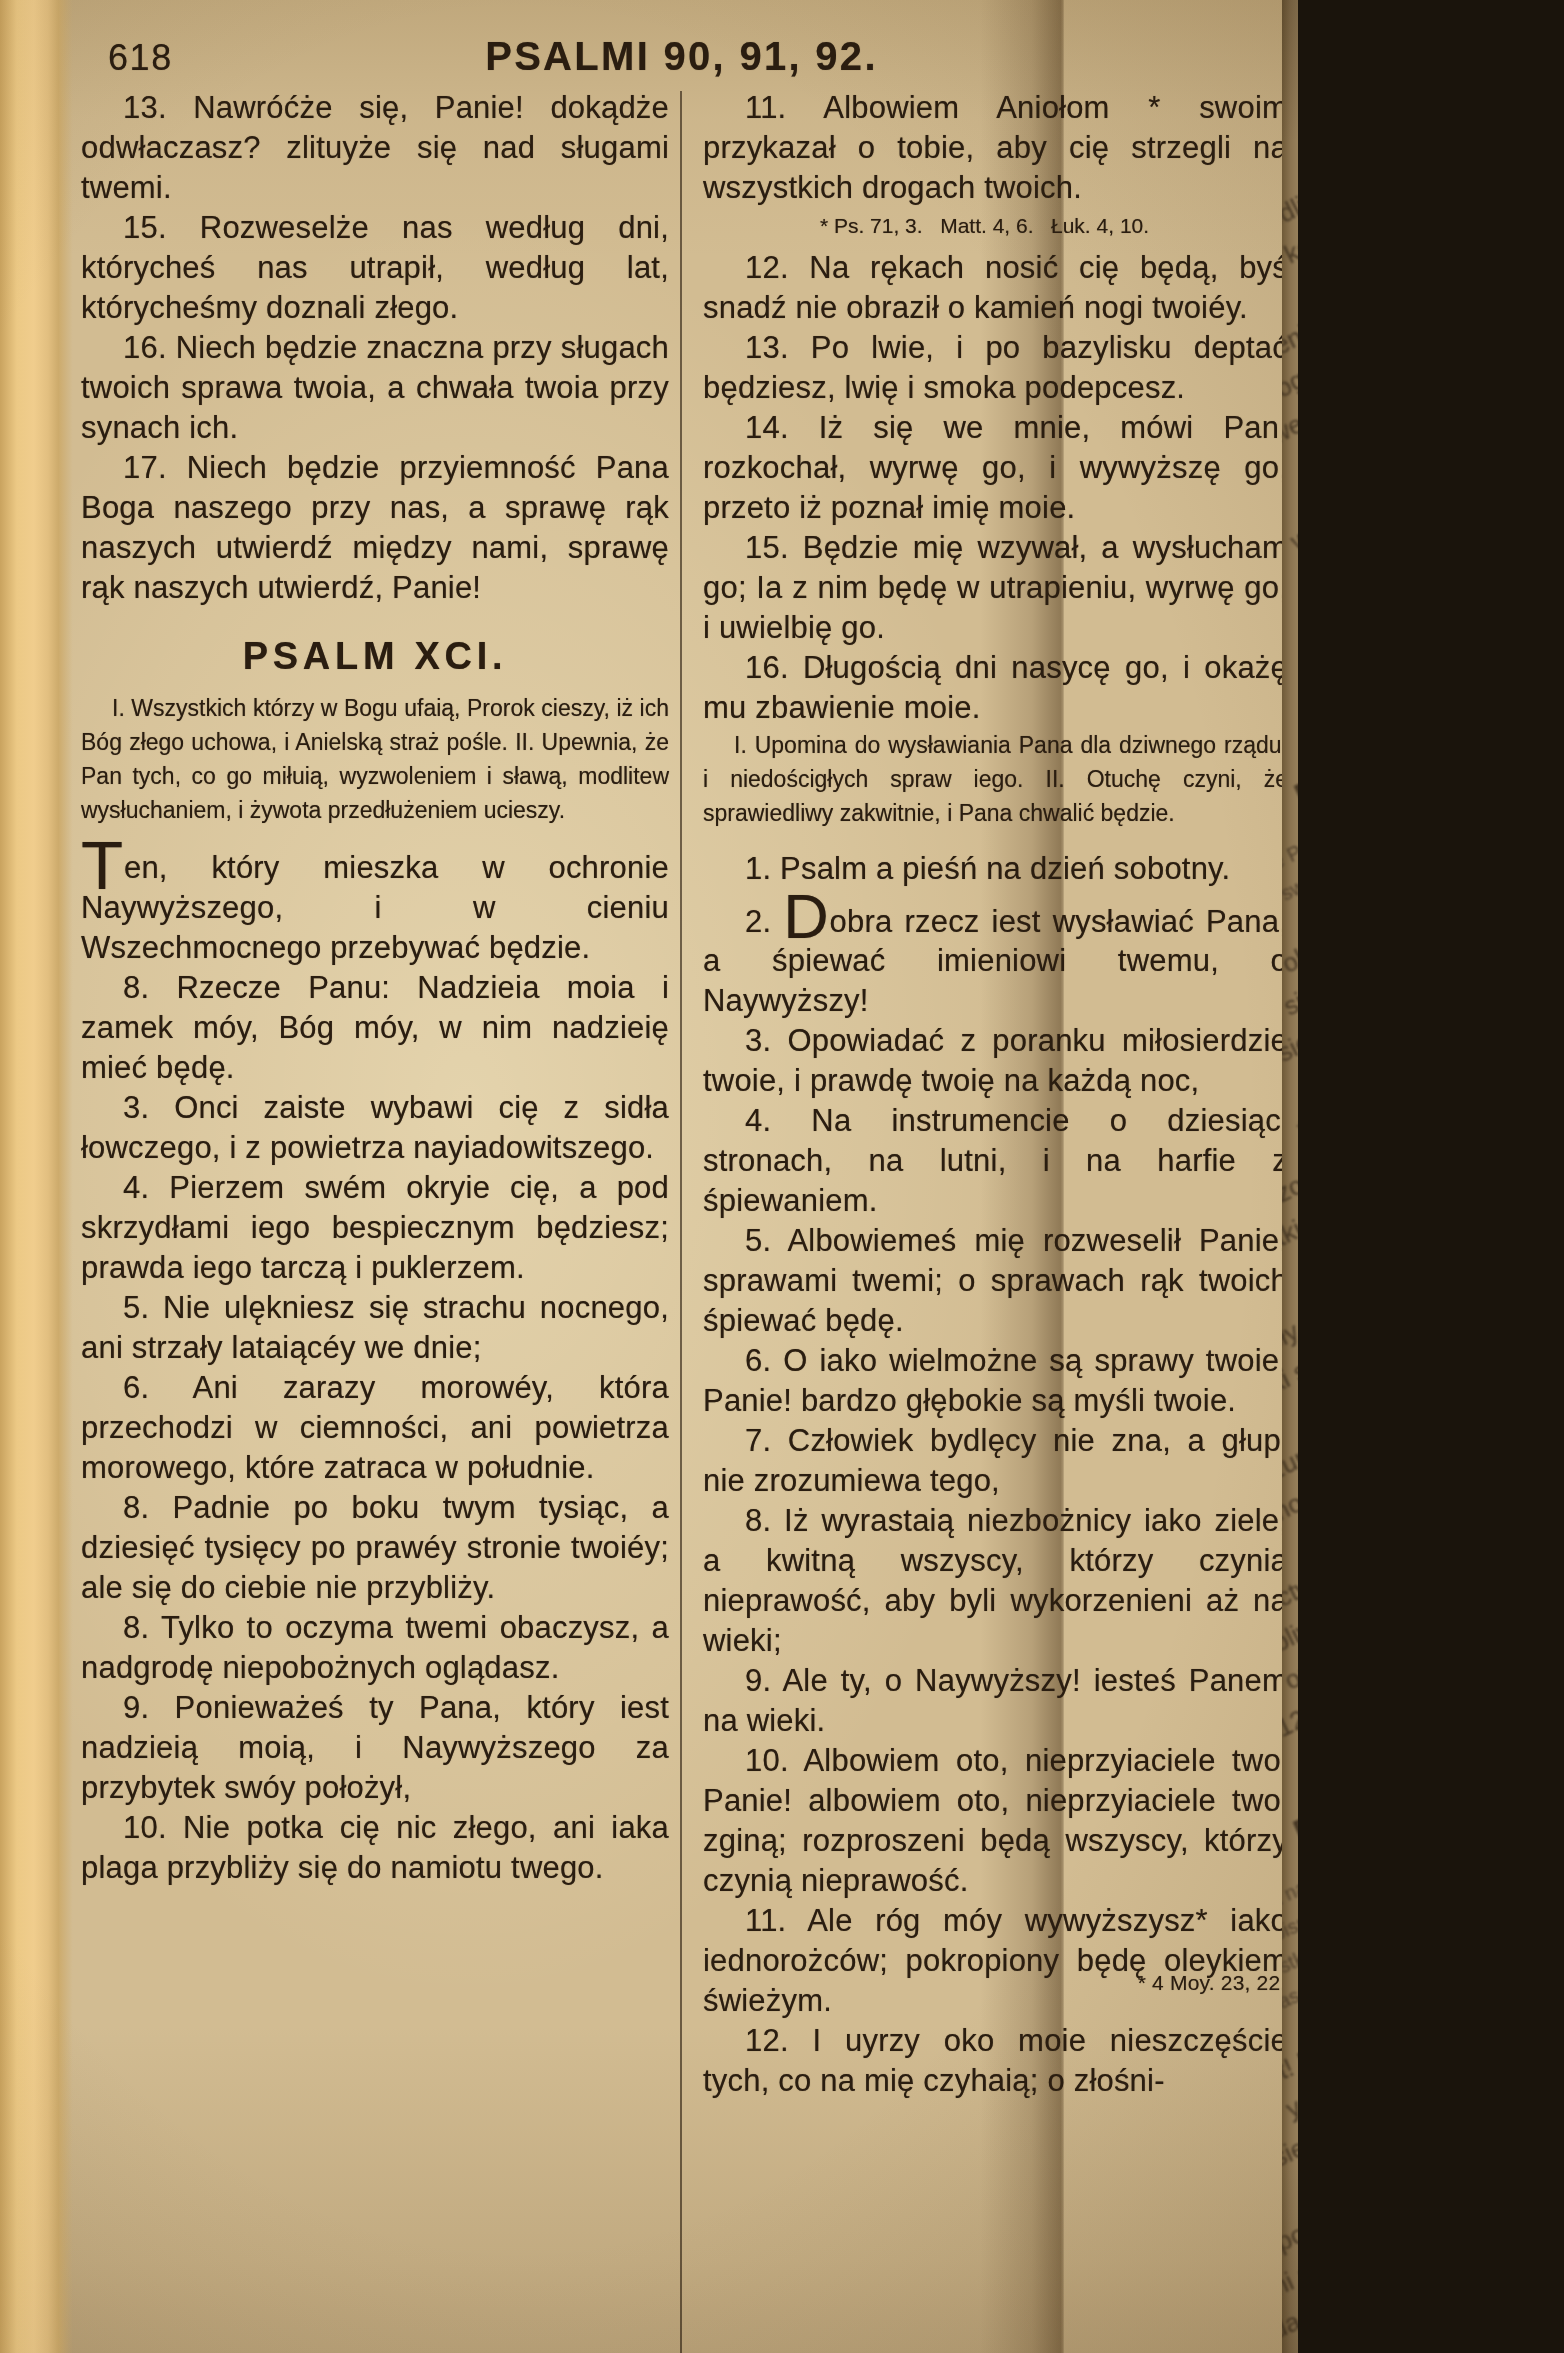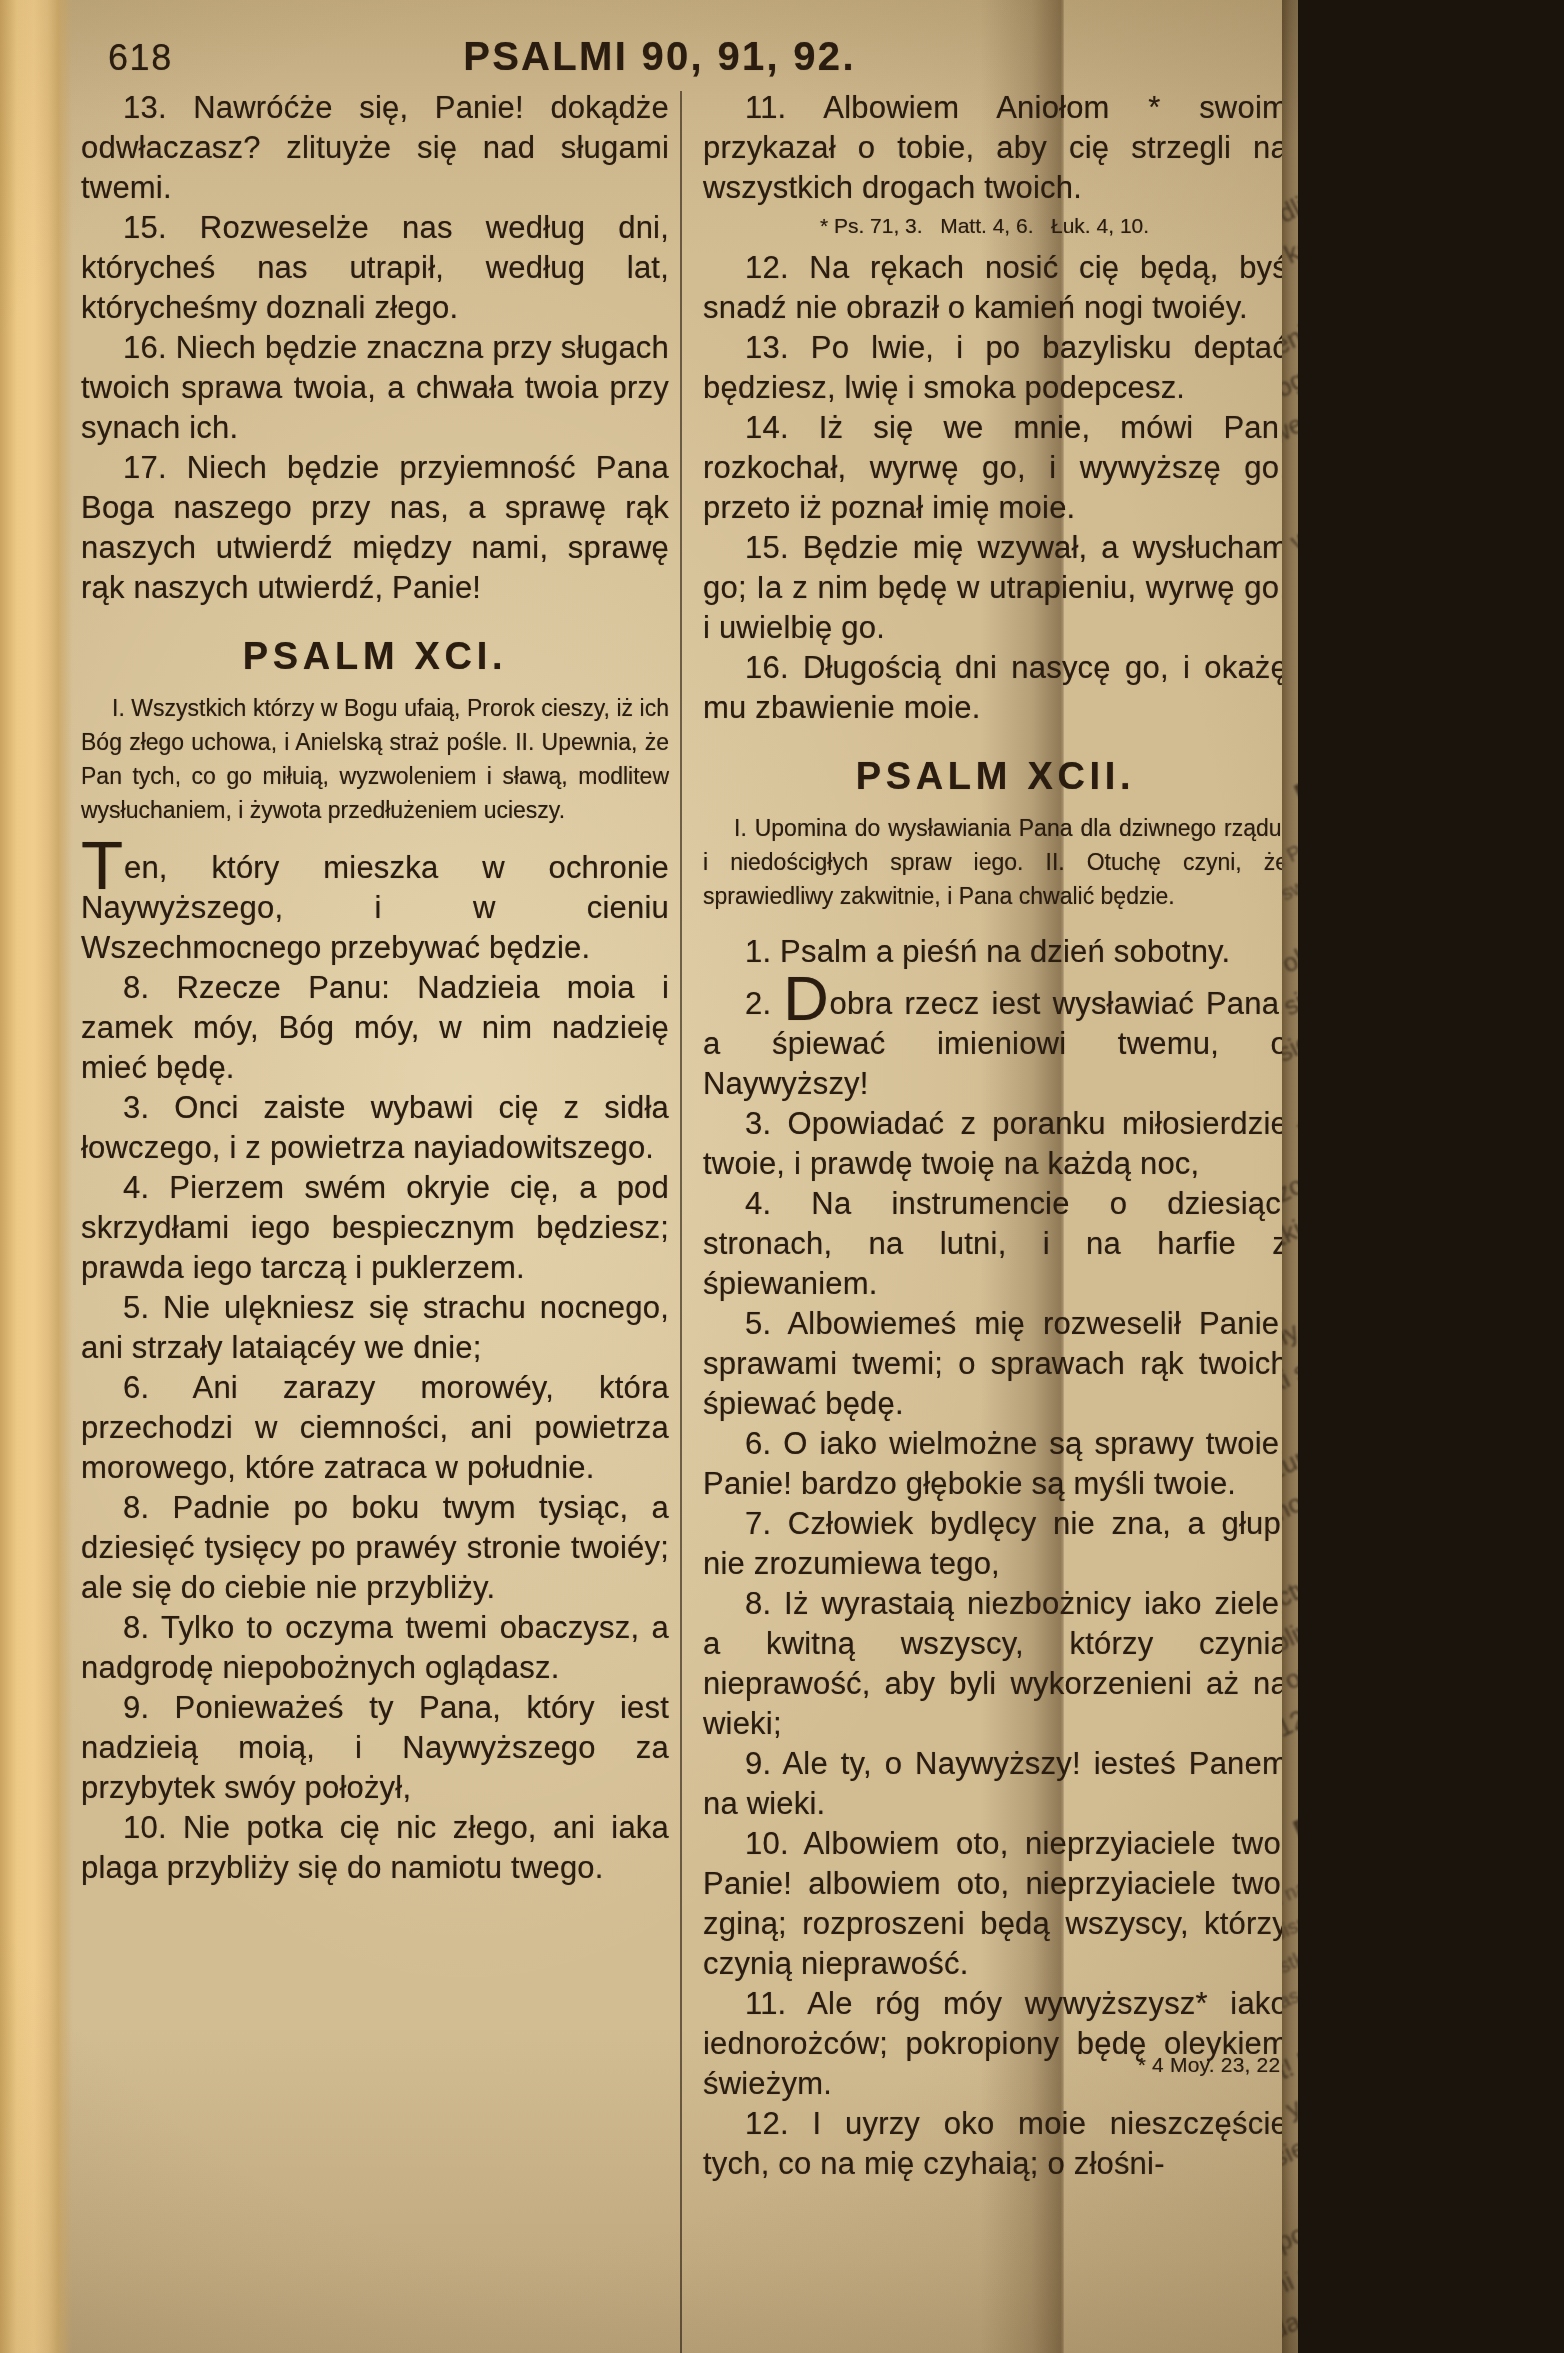--- a/index.html
+++ b/index.html
@@ -23,7 +23,7 @@
   
   .runhead{position:absolute;top:34px;left:0;width:1290px;height:55px;}
   .pagenum{position:absolute;left:108px;top:3.1px;font-size:36px;letter-spacing:1.6px;text-shadow:0 0 0.8px rgba(42,29,16,0.6);}
-  .headtitle{position:absolute;left:456px;top:0;width:407px;text-align:center;font-size:40px;font-weight:bold;letter-spacing:2.3px;text-shadow:0 0 0.8px rgba(42,29,16,0.5);}
+  .headtitle{position:absolute;left:478px;top:0;width:407px;text-align:center;font-size:40px;font-weight:bold;letter-spacing:2.3px;text-shadow:0 0 0.8px rgba(42,29,16,0.5);}
   
   .col{position:absolute;top:88px;text-shadow:0 0 0.8px rgba(42,29,16,0.55);}
   .col-left{left:81px;width:588px;}

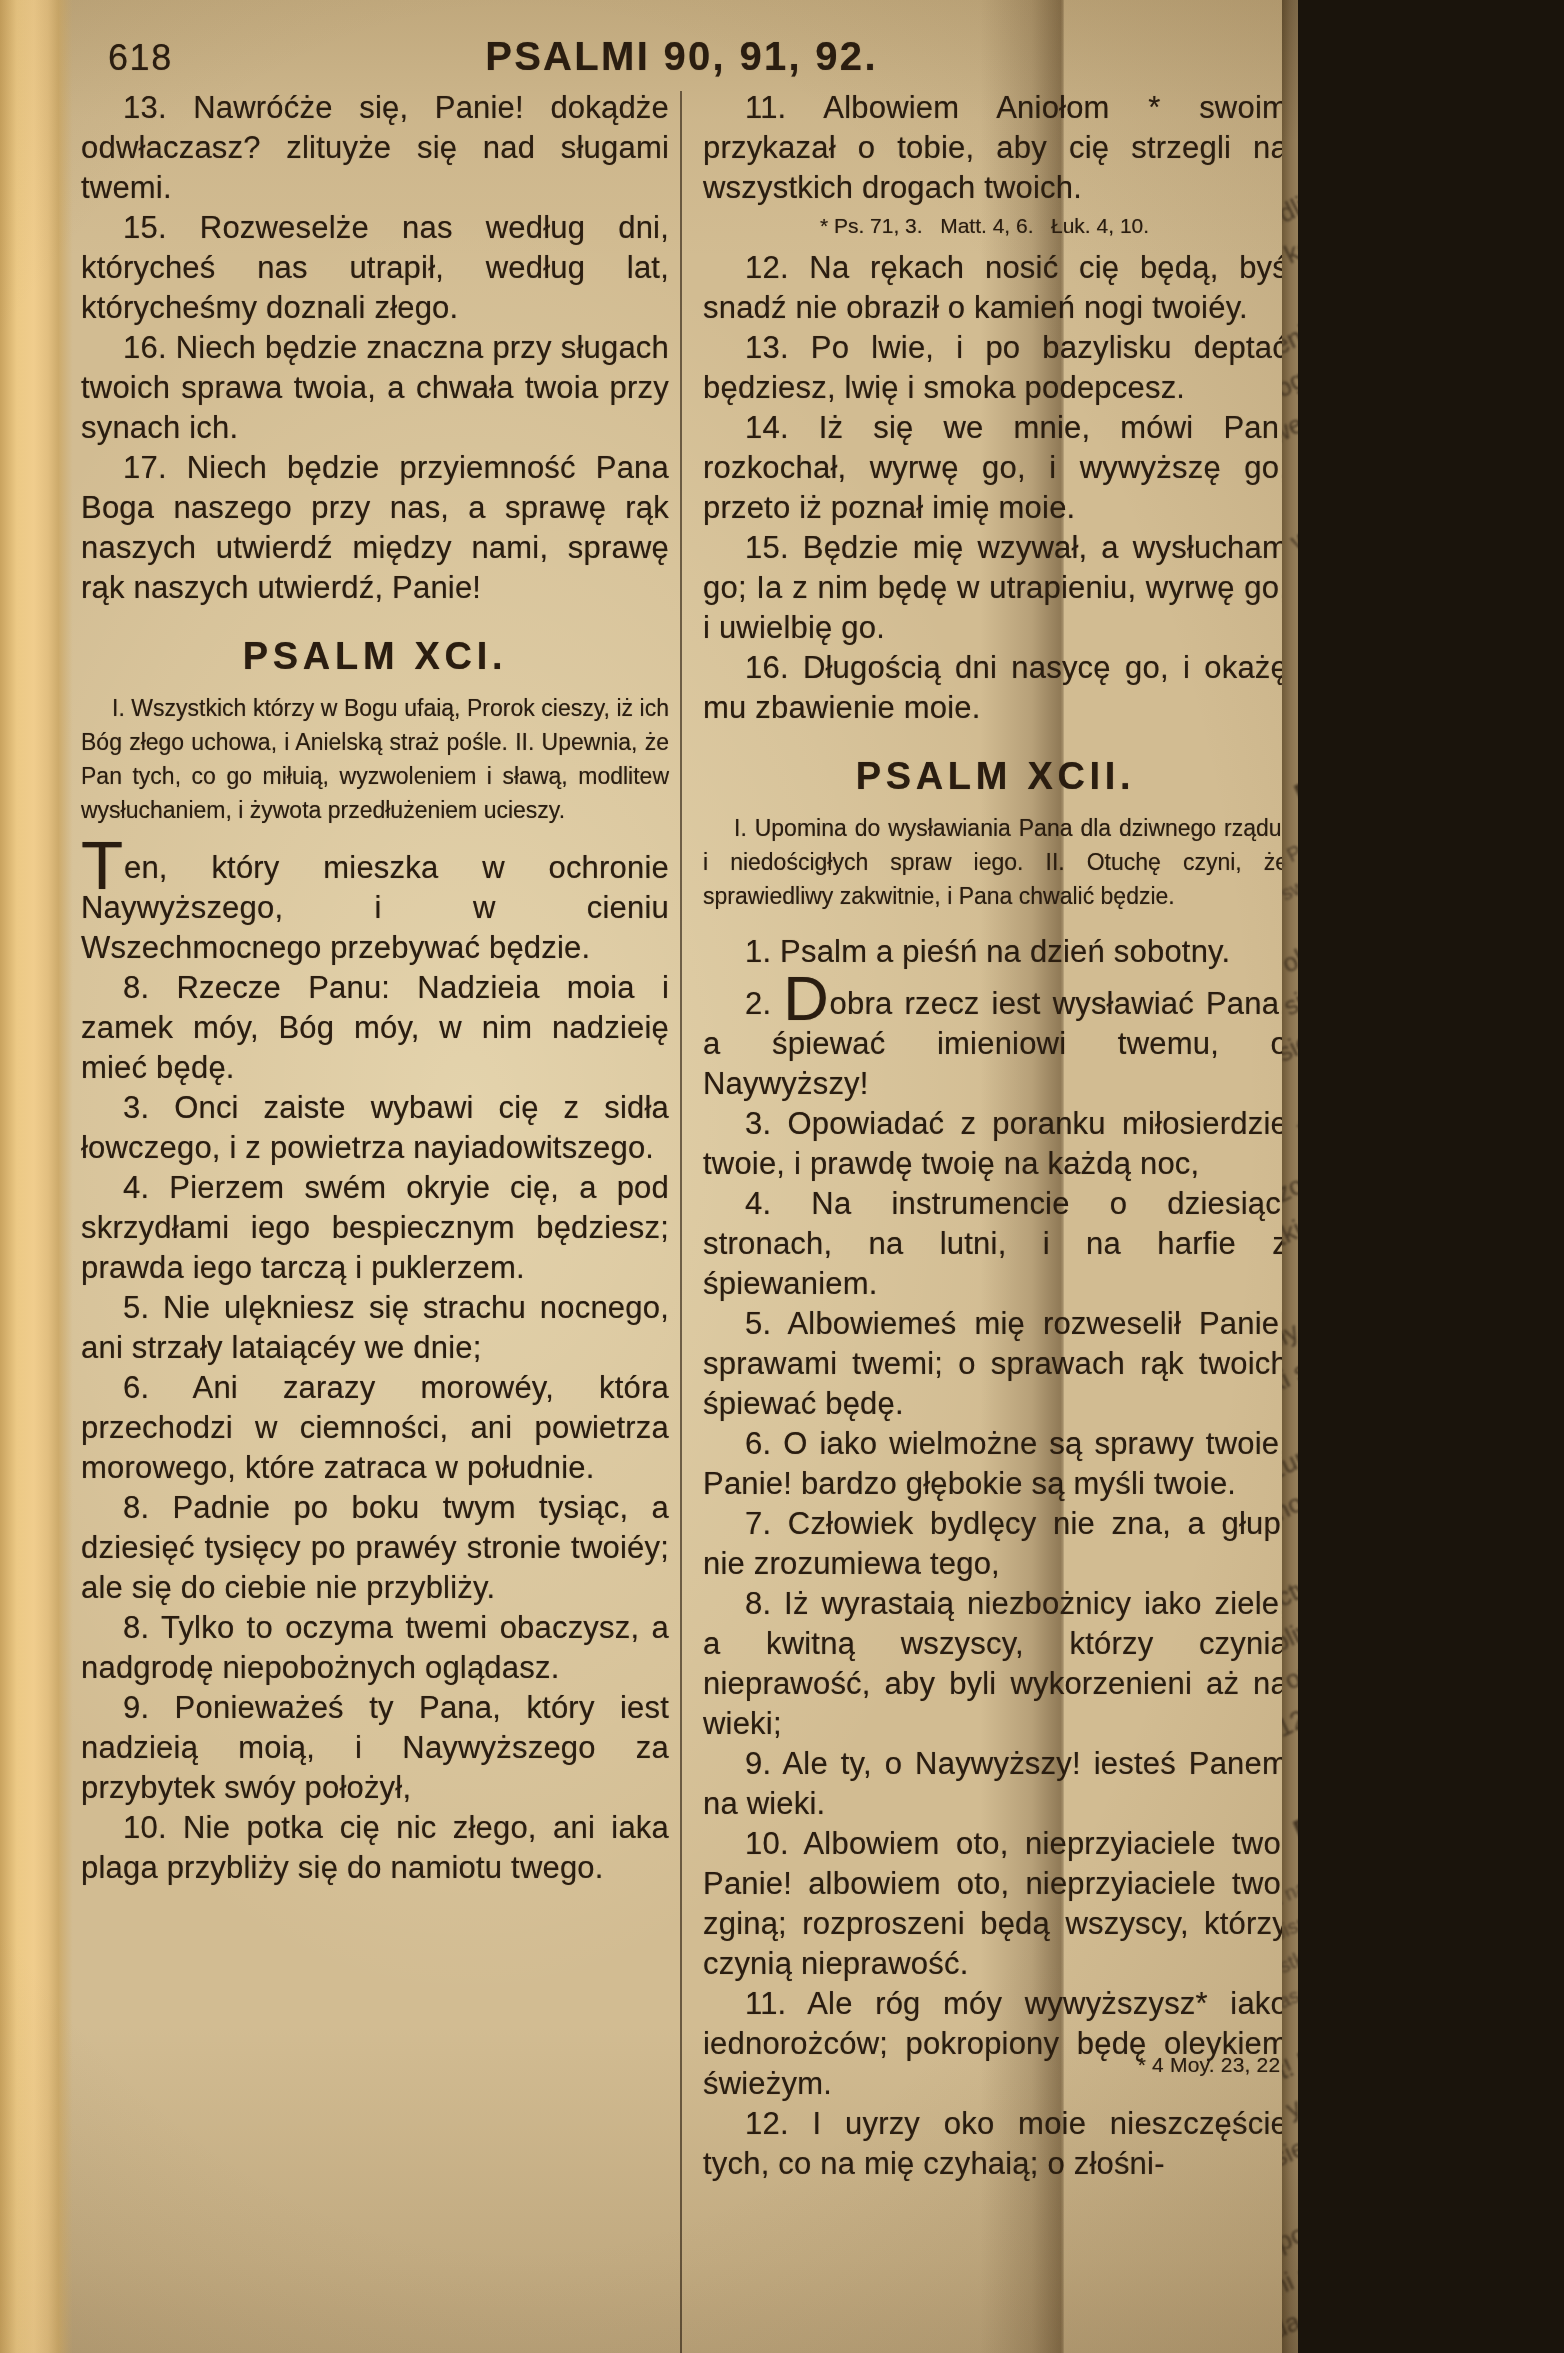--- a/index.html
+++ b/index.html
@@ -113,7 +113,6 @@
     <p class="verse">15. Będzie mię wzywał, a wysłucham go; Ia z nim będę w utrapieniu, wyrwę go, i uwielbię go.</p>
     <p class="verse">16. Długością dni nasycę go, i okażę mu zbawienie moie.</p>
 
-    <h2 class="psalm-heading">PSALM XCII.</h2>
     <p class="summary">I. Upomina do wysławiania Pana dla dziwnego rządu, i niedościgłych spraw iego. II. Otuchę czyni, że sprawiedliwy zakwitnie, i Pana chwalić będzie.</p>
 
     <p class="verse v1-92">1. Psalm a pieśń na dzień sobotny.</p>

